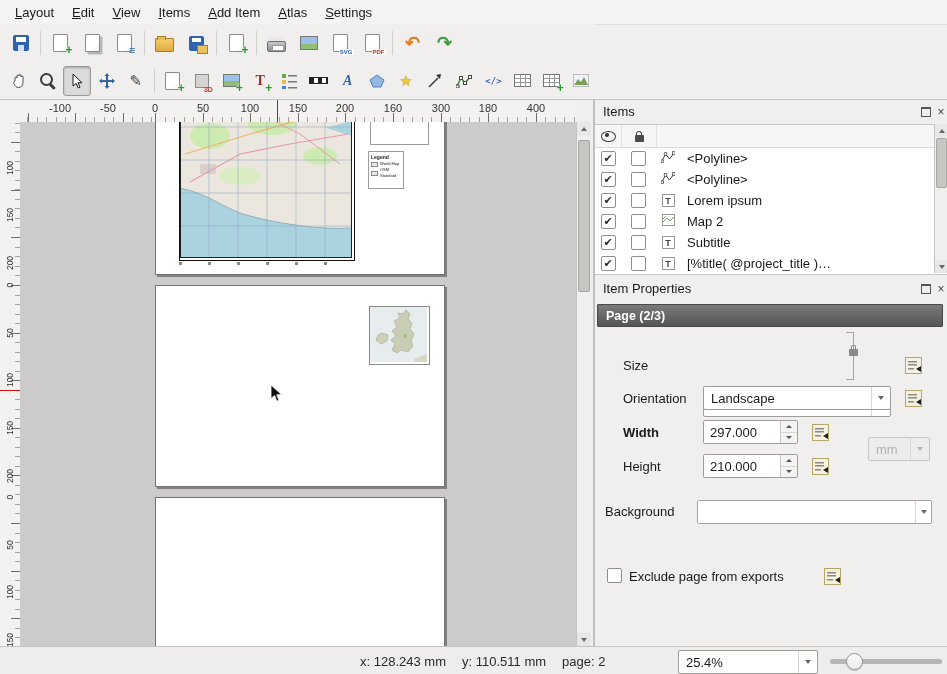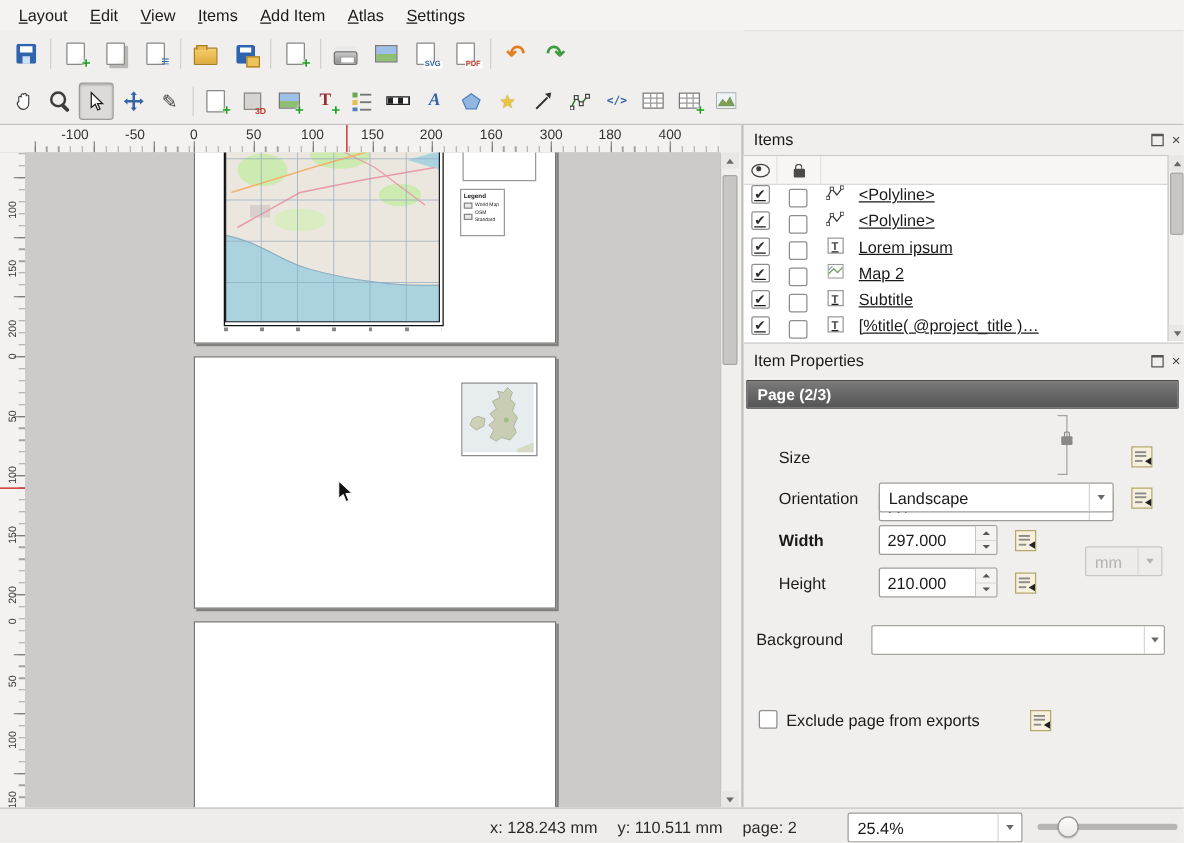--- a/index.html
+++ b/index.html
@@ -155,7 +155,7 @@
   .it-c2{width:34px;display:flex;justify-content:center;flex:none;border-left:1px solid #e4e2e0;border-right:1px solid #e4e2e0;align-self:stretch;align-items:center;}
   .it-cicon{width:26px;display:flex;justify-content:center;flex:none;}
   .it-clabel{flex:1;padding-left:6px;}
-  .item-row{display:flex;height:21px;text-decoration:underline;}
+  .item-row{display:flex;height:21px;align-items:center;}
   .cb{width:15px;height:15px;background:#fff;border:1px solid #8e8e8e;border-radius:2px;
       display:inline-flex;align-items:center;justify-content:center;box-sizing:border-box;}
   .cb.checked::after{content:"✔";font-size:11px;color:#2d2d2d;}

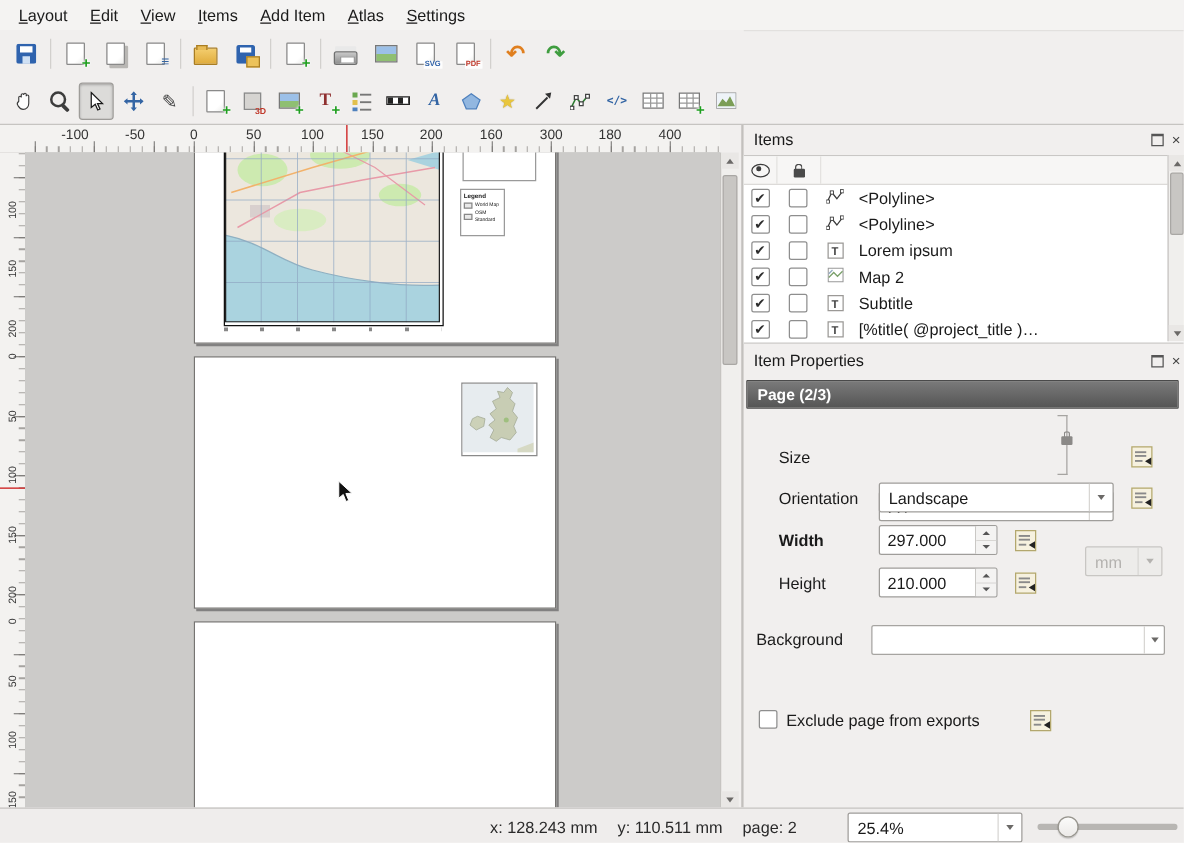--- a/index.html
+++ b/index.html
@@ -215,7 +215,7 @@
   
   #statusbar{position:absolute;left:0;top:646px;width:947px;height:28px;background:#efedec;
     border-top:1px solid #c6c4c1;}
-  #coords{position:absolute;left:360px;top:7px;display:flex;gap:16px;font-size:13px;color:#2a2a2a;margin-left:32px;}
+  #coords{position:absolute;left:360px;top:7px;display:flex;gap:16px;font-size:13px;color:#2a2a2a;}
   #zoom-combo{left:678px;top:3px;width:140px;}
   .slider-track{position:absolute;left:830px;top:659px;width:112px;height:5px;background:#b8b6b3;border-radius:2.5px;}
   .slider-thumb{position:absolute;left:846px;top:653px;width:15px;height:15px;border-radius:50%;

